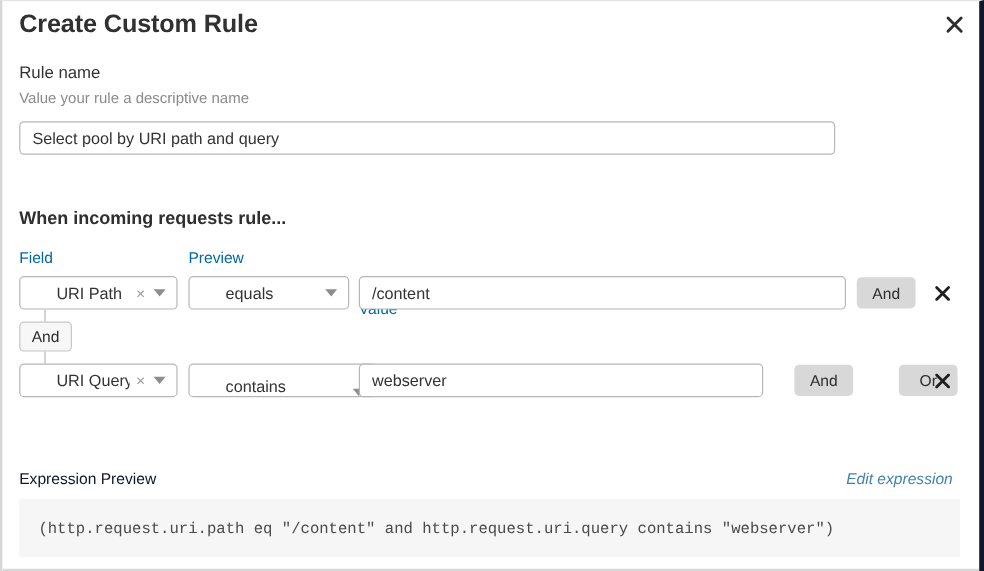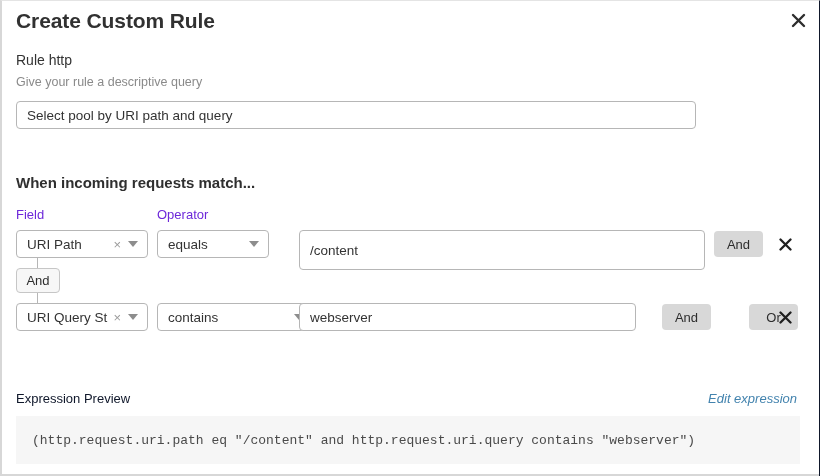--- a/index.html
+++ b/index.html
@@ -19,7 +19,7 @@
     box-sizing: border-box;
     background: #ffffff;
     border-left: 2px solid #d7d7d7;
-    border-right: 1px solid #0f172a;
+    border-right: 4px solid #0f172a;
     border-top: 1px solid #e4e4e4;
     overflow: hidden;
   }

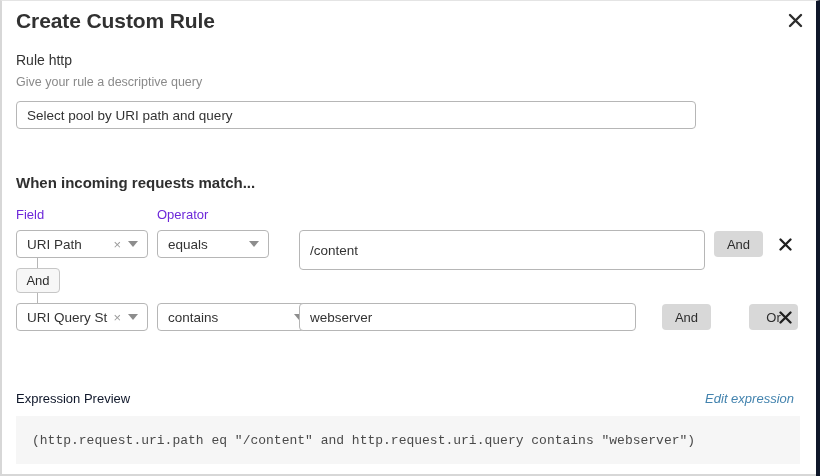--- a/index.html
+++ b/index.html
@@ -262,7 +262,7 @@
     </svg>
   </div>
 
-  <div class="field-label rule-name-label">Rule http</div>
+  <div class="field-label rule-name-label">Rule name</div>
   <div class="field-sublabel rule-name-sublabel">Give your rule a descriptive query</div>
   <input class="text-input rule-name-input" type="text" value="Select pool by URI path and query" style="">
 

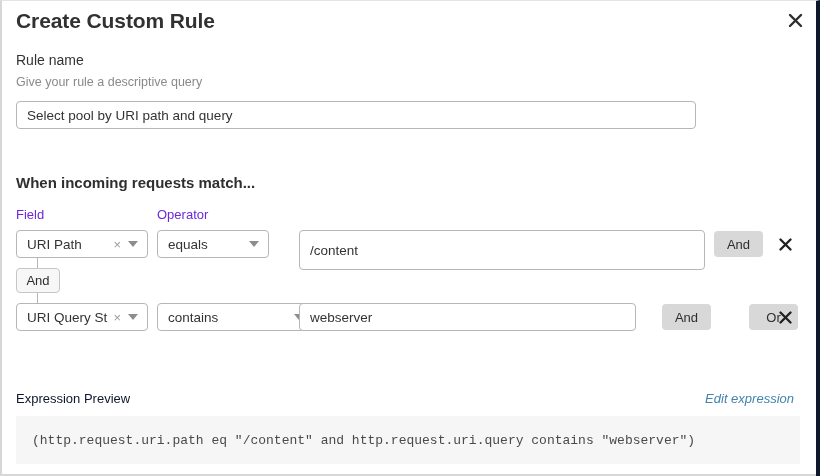--- a/index.html
+++ b/index.html
@@ -263,7 +263,7 @@
   </div>
 
   <div class="field-label rule-name-label">Rule name</div>
-  <div class="field-sublabel rule-name-sublabel">Give your rule a descriptive query</div>
+  <div class="field-sublabel rule-name-sublabel">Value your rule a descriptive name</div>
   <input class="text-input rule-name-input" type="text" value="Select pool by URI path and query" style="">
 
   <div class="section-heading">When incoming requests match...</div>

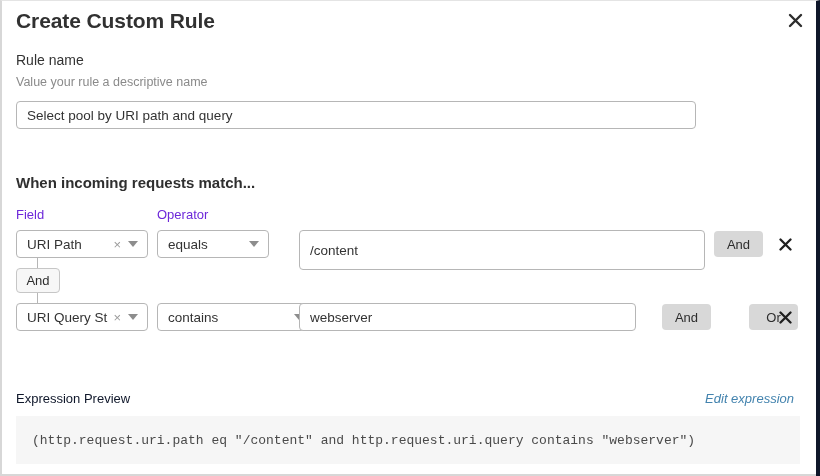--- a/index.html
+++ b/index.html
@@ -266,7 +266,7 @@
   <div class="field-sublabel rule-name-sublabel">Value your rule a descriptive name</div>
   <input class="text-input rule-name-input" type="text" value="Select pool by URI path and query" style="">
 
-  <div class="section-heading">When incoming requests match...</div>
+  <div class="section-heading">When incoming requests rule...</div>
 
   <div class="col-head col-head-field">Field</div>
   <div class="col-head col-head-operator">Operator</div>

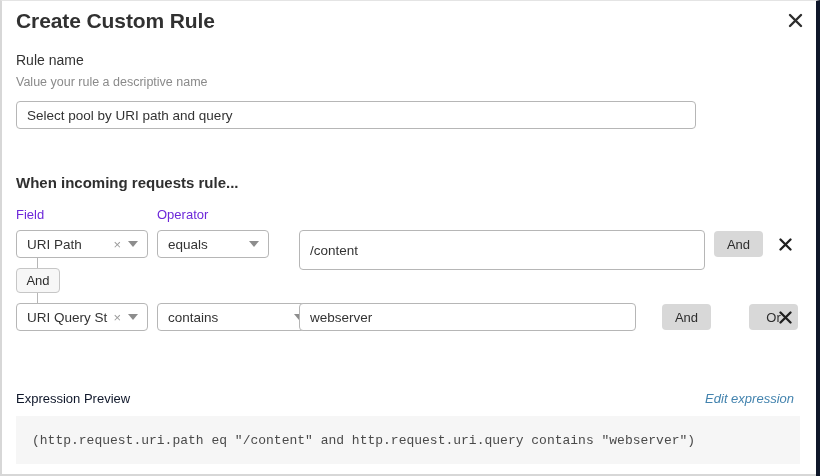--- a/index.html
+++ b/index.html
@@ -92,7 +92,7 @@
   }
 
   
-  .col-head { position: absolute; top: 206px; font-size: 13px; color: #6d28d9; }
+  .col-head { position: absolute; top: 206px; font-size: 13px; color: #0369a1; }
   .col-head-field { left: 14px; }
   .col-head-operator { left: 155px; }
   .col-head-value { left: 297px; margin-top: 43px; }

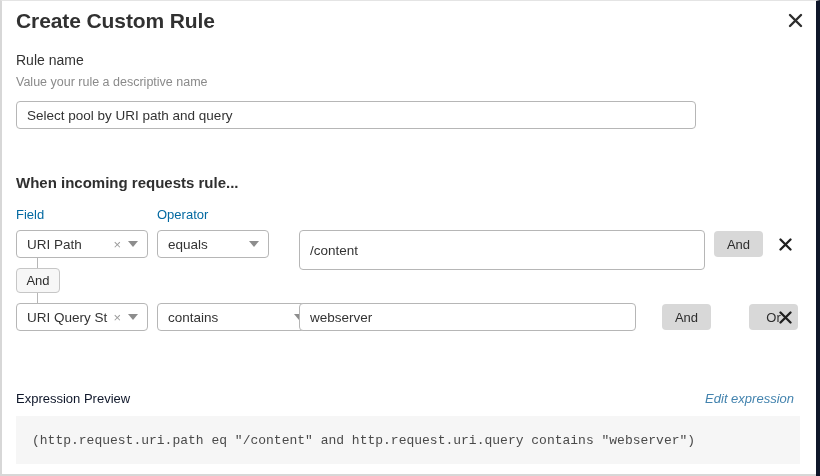--- a/index.html
+++ b/index.html
@@ -269,7 +269,7 @@
   <div class="section-heading">When incoming requests rule...</div>
 
   <div class="col-head col-head-field">Field</div>
-  <div class="col-head col-head-operator">Operator</div>
+  <div class="col-head col-head-operator">Preview</div>
   <div class="col-head col-head-value">Value</div>
 
   <div class="select select-field-1">

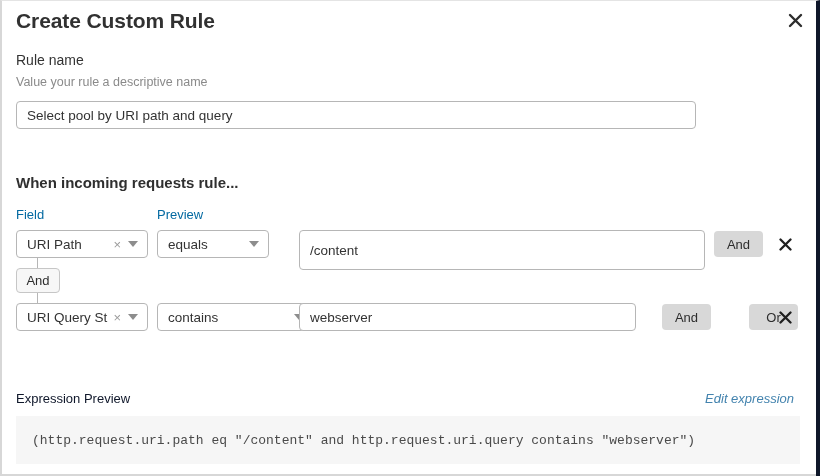--- a/index.html
+++ b/index.html
@@ -108,6 +108,7 @@
     display: flex;
     align-items: center;
     cursor: pointer;
+    padding-left: 20px;
   }
   .select .sel-value {
     flex: 1 1 auto;

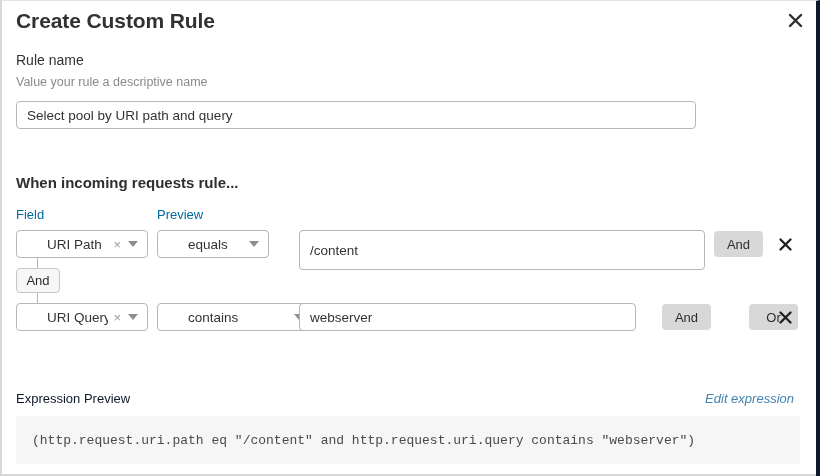--- a/index.html
+++ b/index.html
@@ -140,7 +140,7 @@
   }
 
   .select-field-1 { left: 14px;  top: 229px; width: 132px; }
-  .select-op-1    { left: 155px; top: 229px; width: 112px; }
+  .select-op-1    { left: 155px; top: 229px; width: 134px; }
   .value-input-1  { left: 297px; top: 229px; width: 406px; height: 40px; }
 
   .select-field-2 { left: 14px;  top: 302px; width: 132px; }

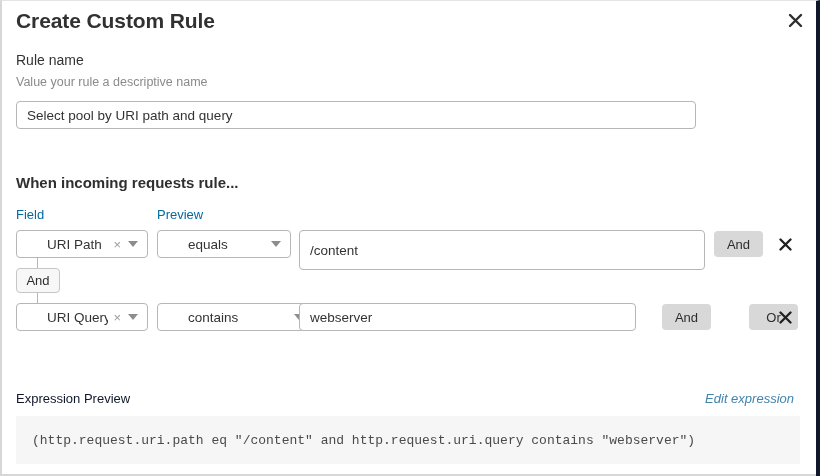--- a/index.html
+++ b/index.html
@@ -141,7 +141,7 @@
 
   .select-field-1 { left: 14px;  top: 229px; width: 132px; }
   .select-op-1    { left: 155px; top: 229px; width: 134px; }
-  .value-input-1  { left: 297px; top: 229px; width: 406px; height: 40px; }
+  .value-input-1  { left: 297px; top: 229px; width: 406px; height: 28px; }
 
   .select-field-2 { left: 14px;  top: 302px; width: 132px; }
   .select-op-2    { left: 155px; top: 302px; width: 157px; }

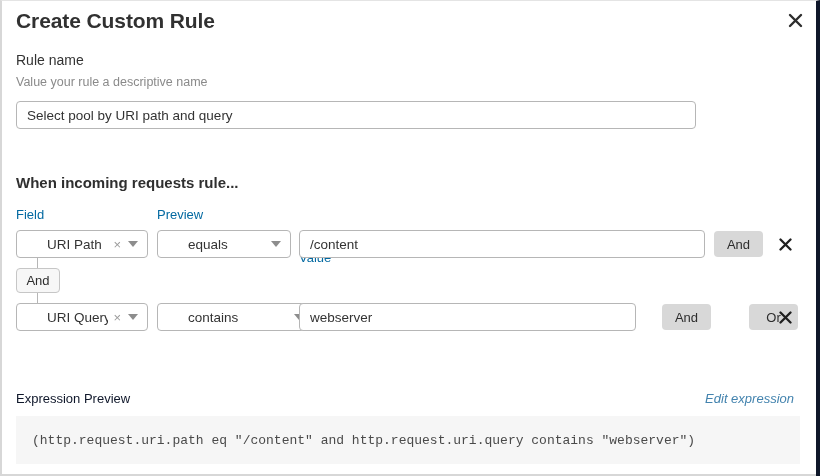--- a/index.html
+++ b/index.html
@@ -144,7 +144,7 @@
   .value-input-1  { left: 297px; top: 229px; width: 406px; height: 28px; }
 
   .select-field-2 { left: 14px;  top: 302px; width: 132px; }
-  .select-op-2    { left: 155px; top: 302px; width: 157px; }
+  .select-op-2    { left: 155px; top: 302px; width: 157px; align-items: flex-end; }
   .value-input-2  { left: 297px; top: 302px; width: 337px; height: 28px; }
 
   

